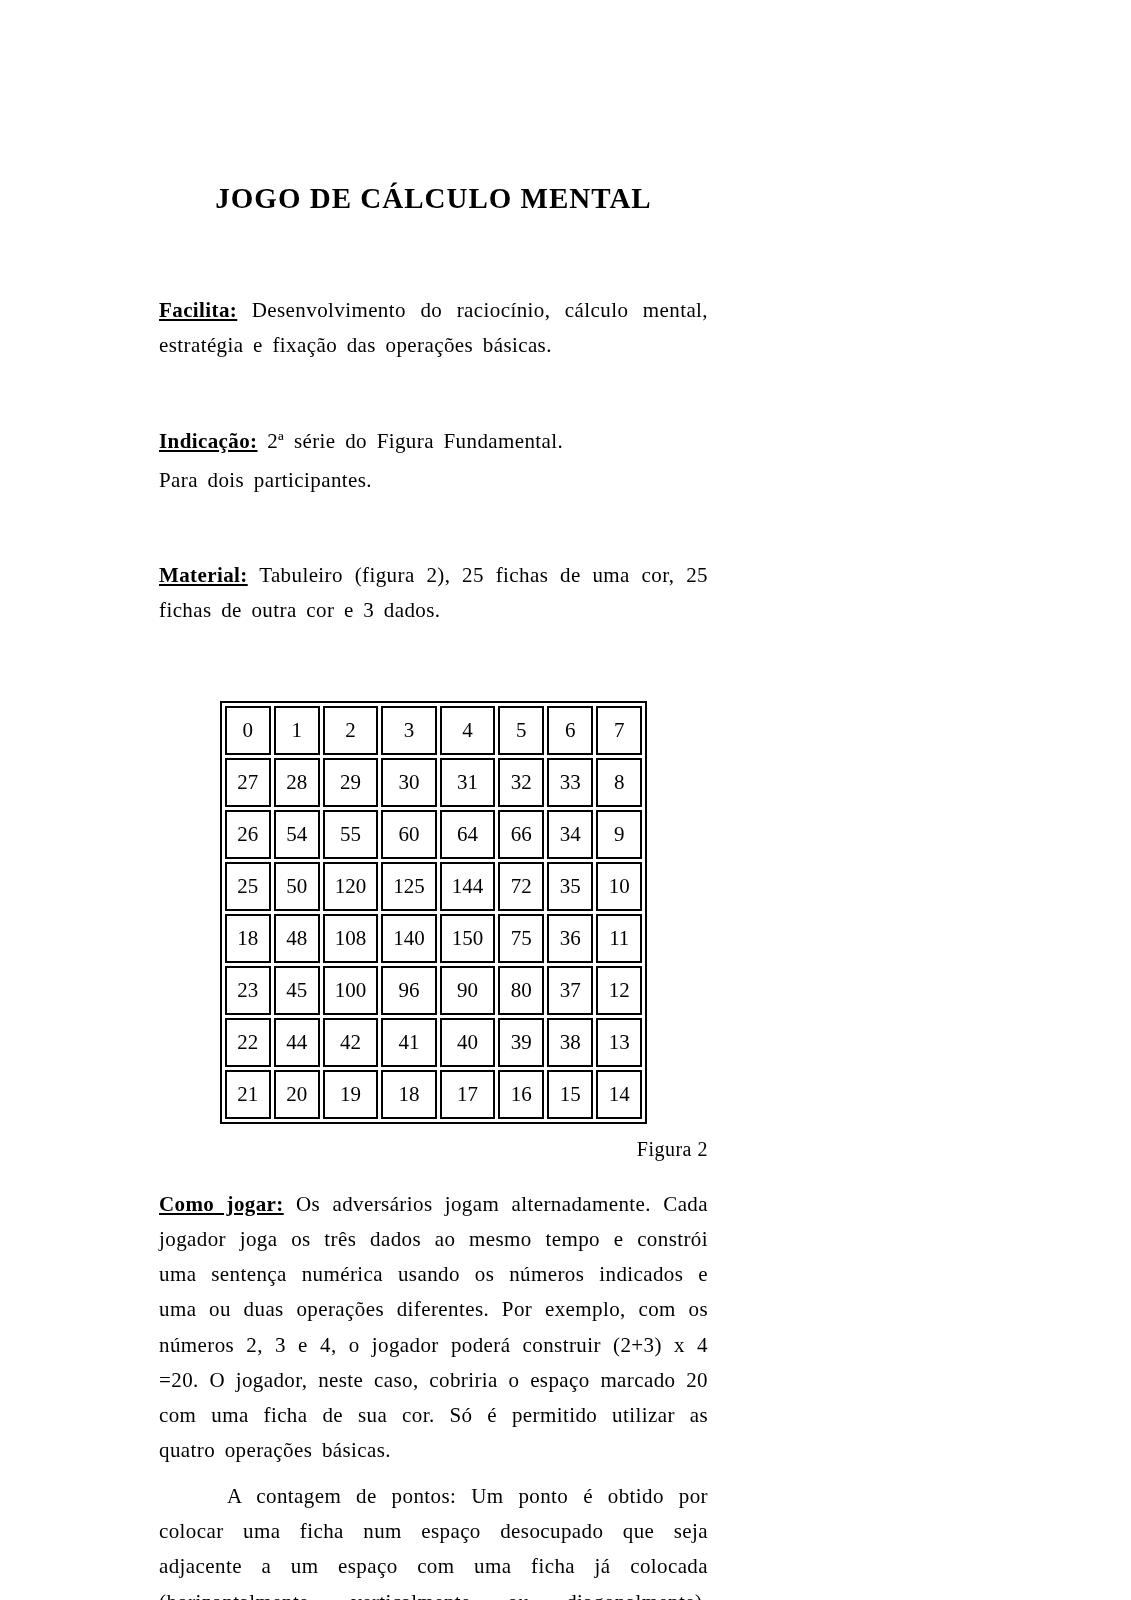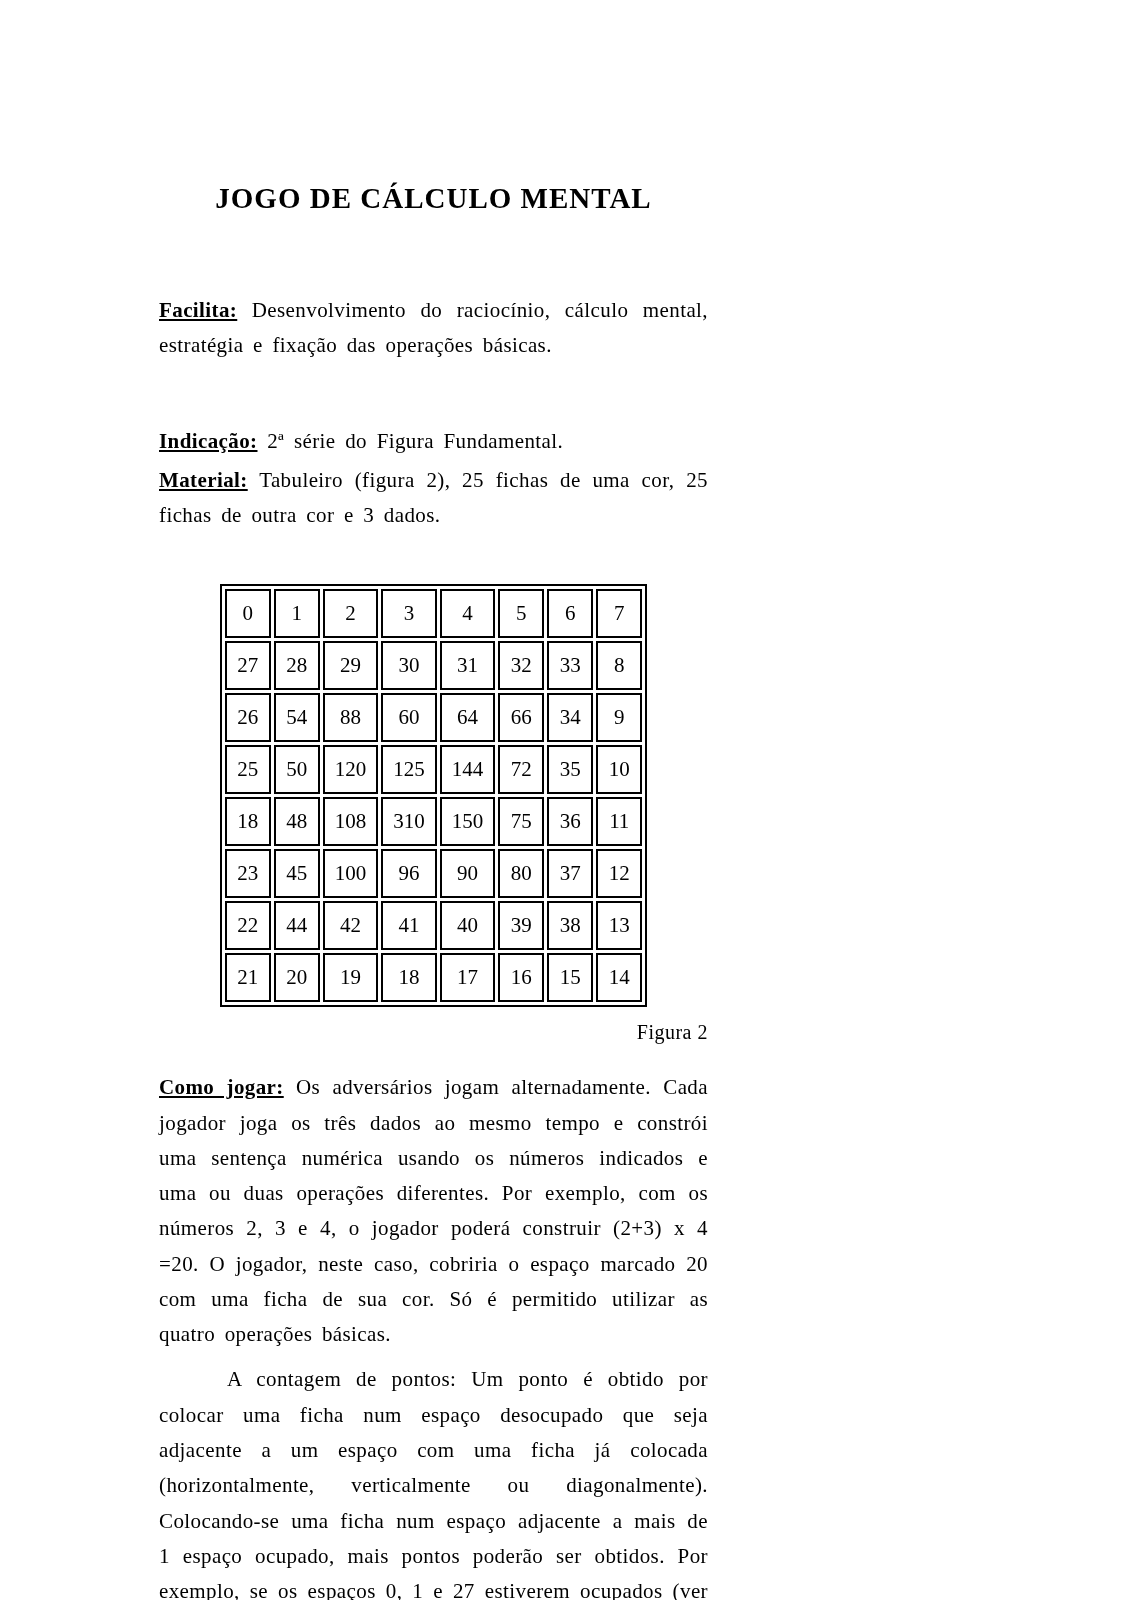--- a/index.html
+++ b/index.html
@@ -79,6 +79,7 @@
 
   <p class="para mb-sm"><span class="lead">Indicação:</span> <span>2ª série do Figura Fundamental.</span></p>
 
+  <p class="para mb-xl"><span>Para dois participantes.</span></p>
 
   <p class="para mb-md"><span class="lead">Material:</span> <span>Tabuleiro (figura 2), 25 fichas de uma cor, 25 fichas de outra cor e 3 dados.</span></p>
 

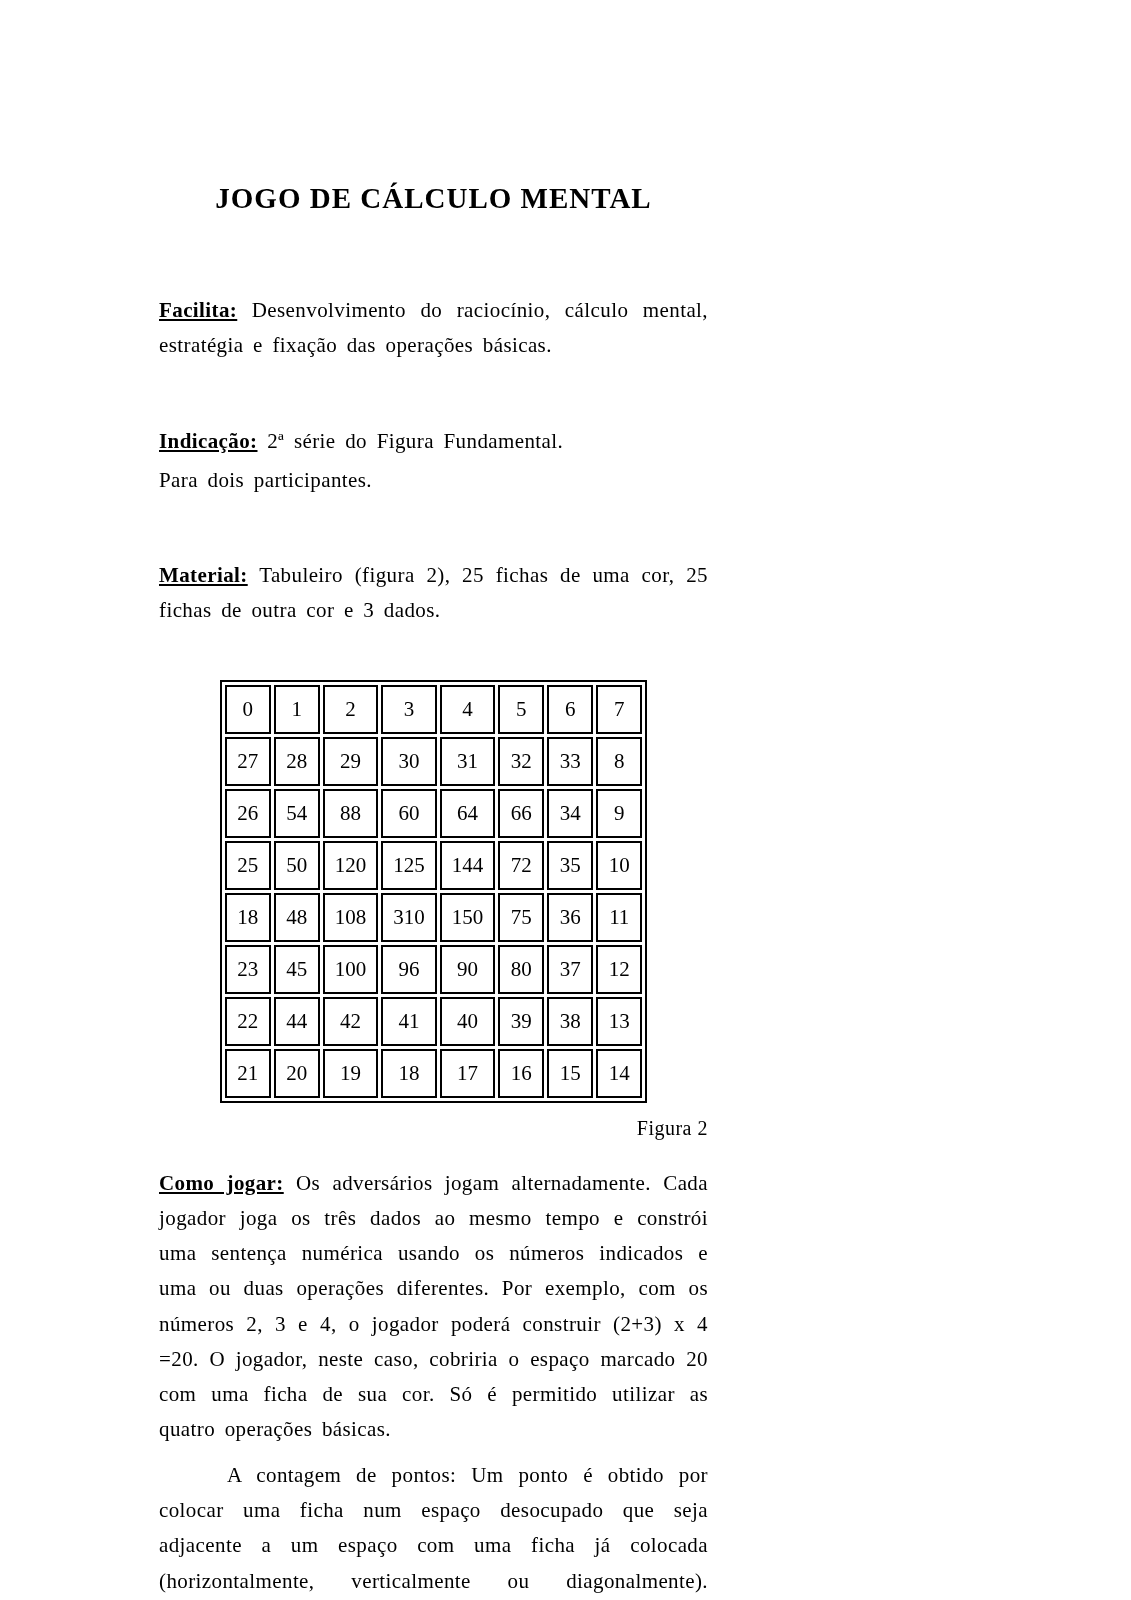--- a/index.html
+++ b/index.html
@@ -37,7 +37,7 @@
   }
   .mb-xl { margin-bottom: 60px; }
   .mb-sm { margin-bottom: 4px; }
-  .mb-md { margin-bottom: 51px; font-family: Liberation Serif, serif; }
+  .mb-md { margin-bottom: 72px; font-family: Liberation Serif, serif; }
   .mb-xs { margin-bottom: 10px; }
   .board-wrap {
     margin: 0 auto 14px auto;

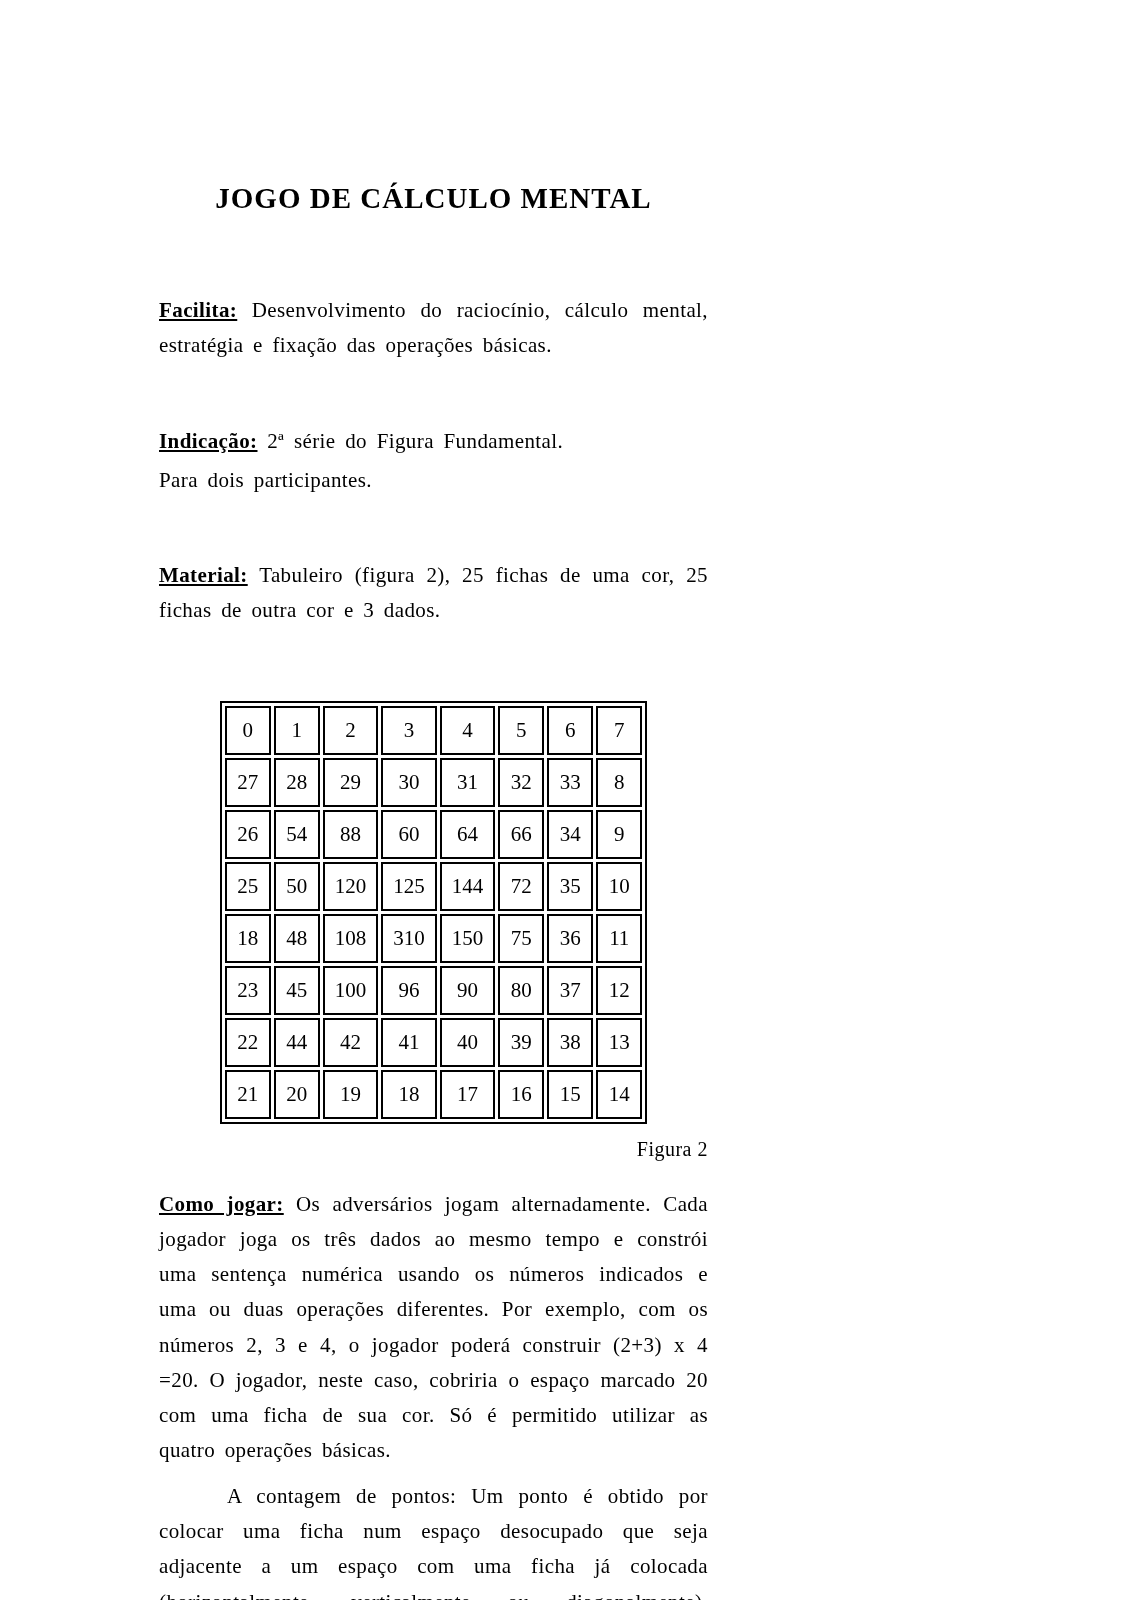--- a/index.html
+++ b/index.html
@@ -109,7 +109,7 @@
           <tr>
             <td>26</td>
             <td>54</td>
-            <td>88</td>
+            <td>55</td>
             <td>60</td>
             <td>64</td>
             <td>66</td>

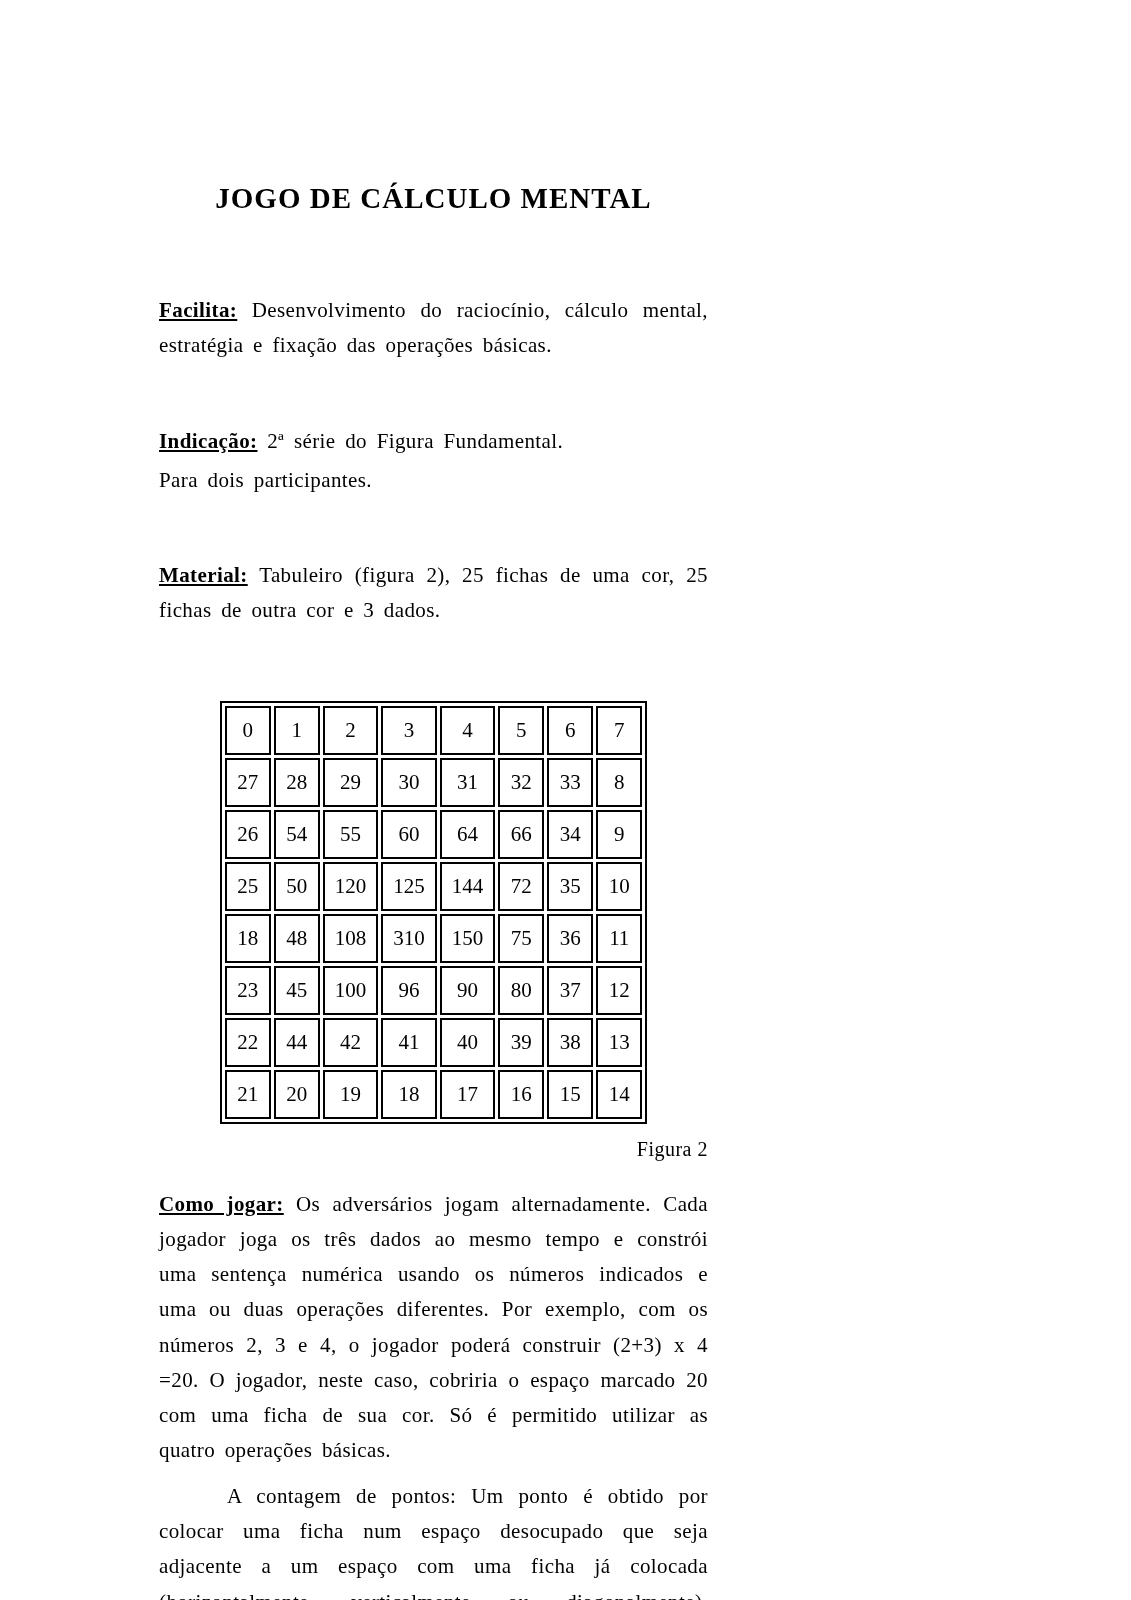--- a/index.html
+++ b/index.html
@@ -130,7 +130,7 @@
             <td>18</td>
             <td>48</td>
             <td>108</td>
-            <td>310</td>
+            <td>140</td>
             <td>150</td>
             <td>75</td>
             <td>36</td>

